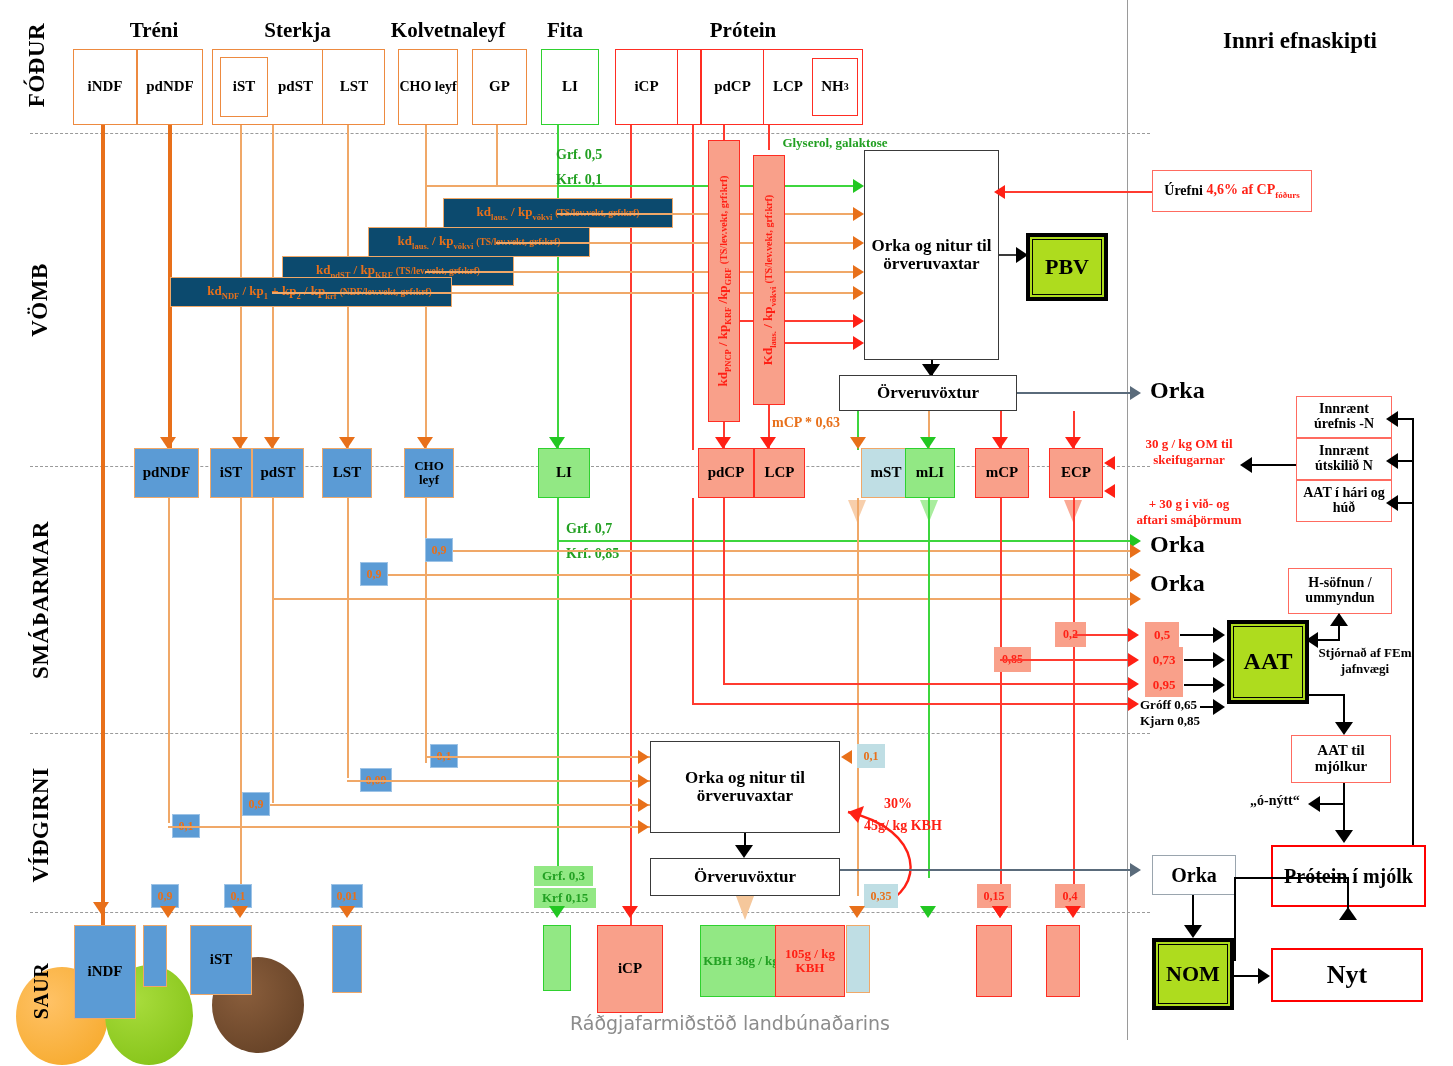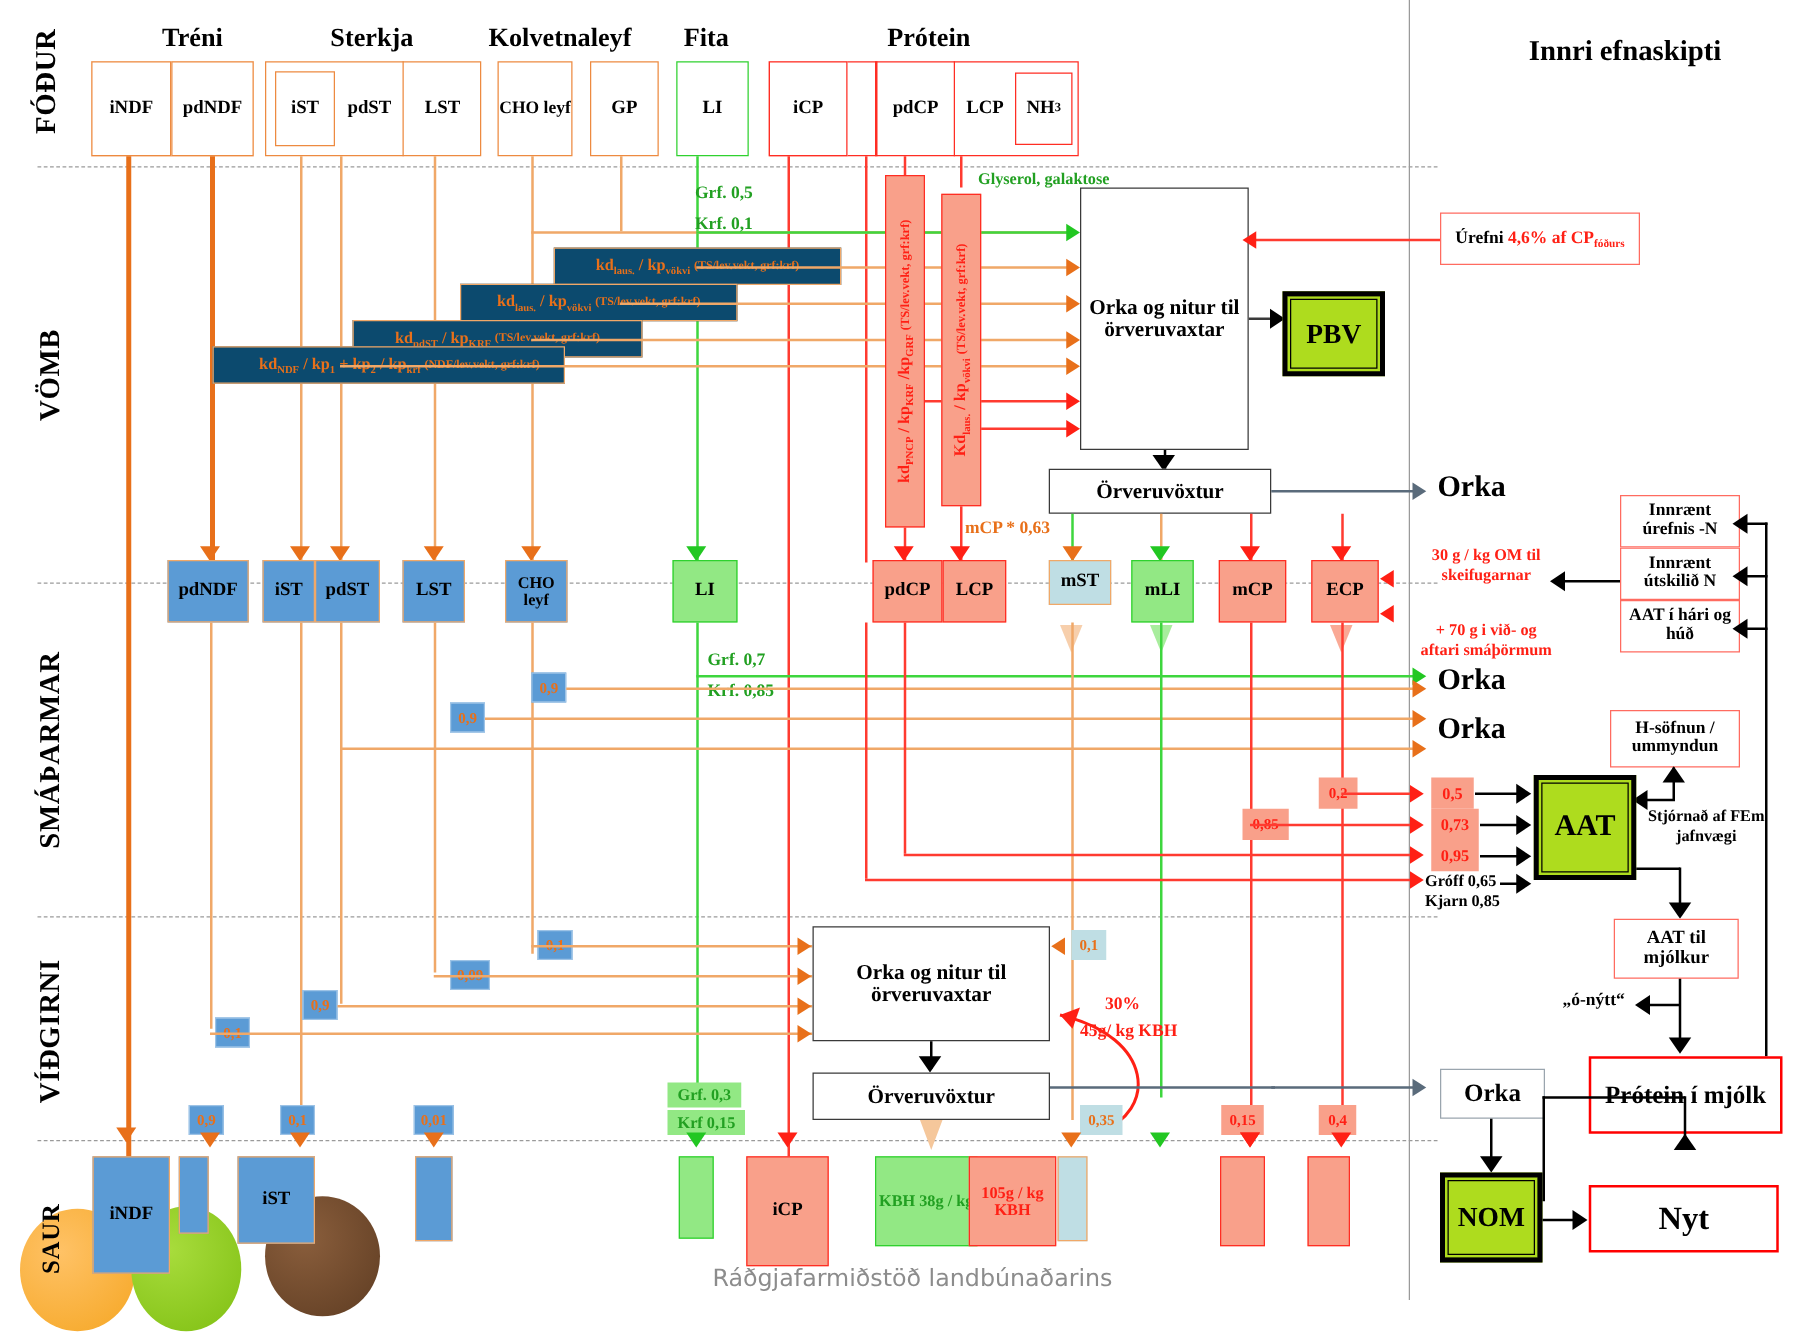--- a/index.html
+++ b/index.html
@@ -319,7 +319,7 @@
   <div class="abs ctr nbox n-red" style="left:754px;top:448px;width:51px;height:50px;">
       <span>LCP</span>
     </div>
-  <div class="abs ctr nbox n-ltblue" style="left:839px;top:448px;width:50px;height:36px;">
+  <div class="abs ctr nbox n-ltblue" style="left:861px;top:448px;width:50px;height:50px;">
       <span>mST</span>
     </div>
   <div class="abs ctr nbox n-green" style="left:905px;top:448px;width:50px;height:50px;">

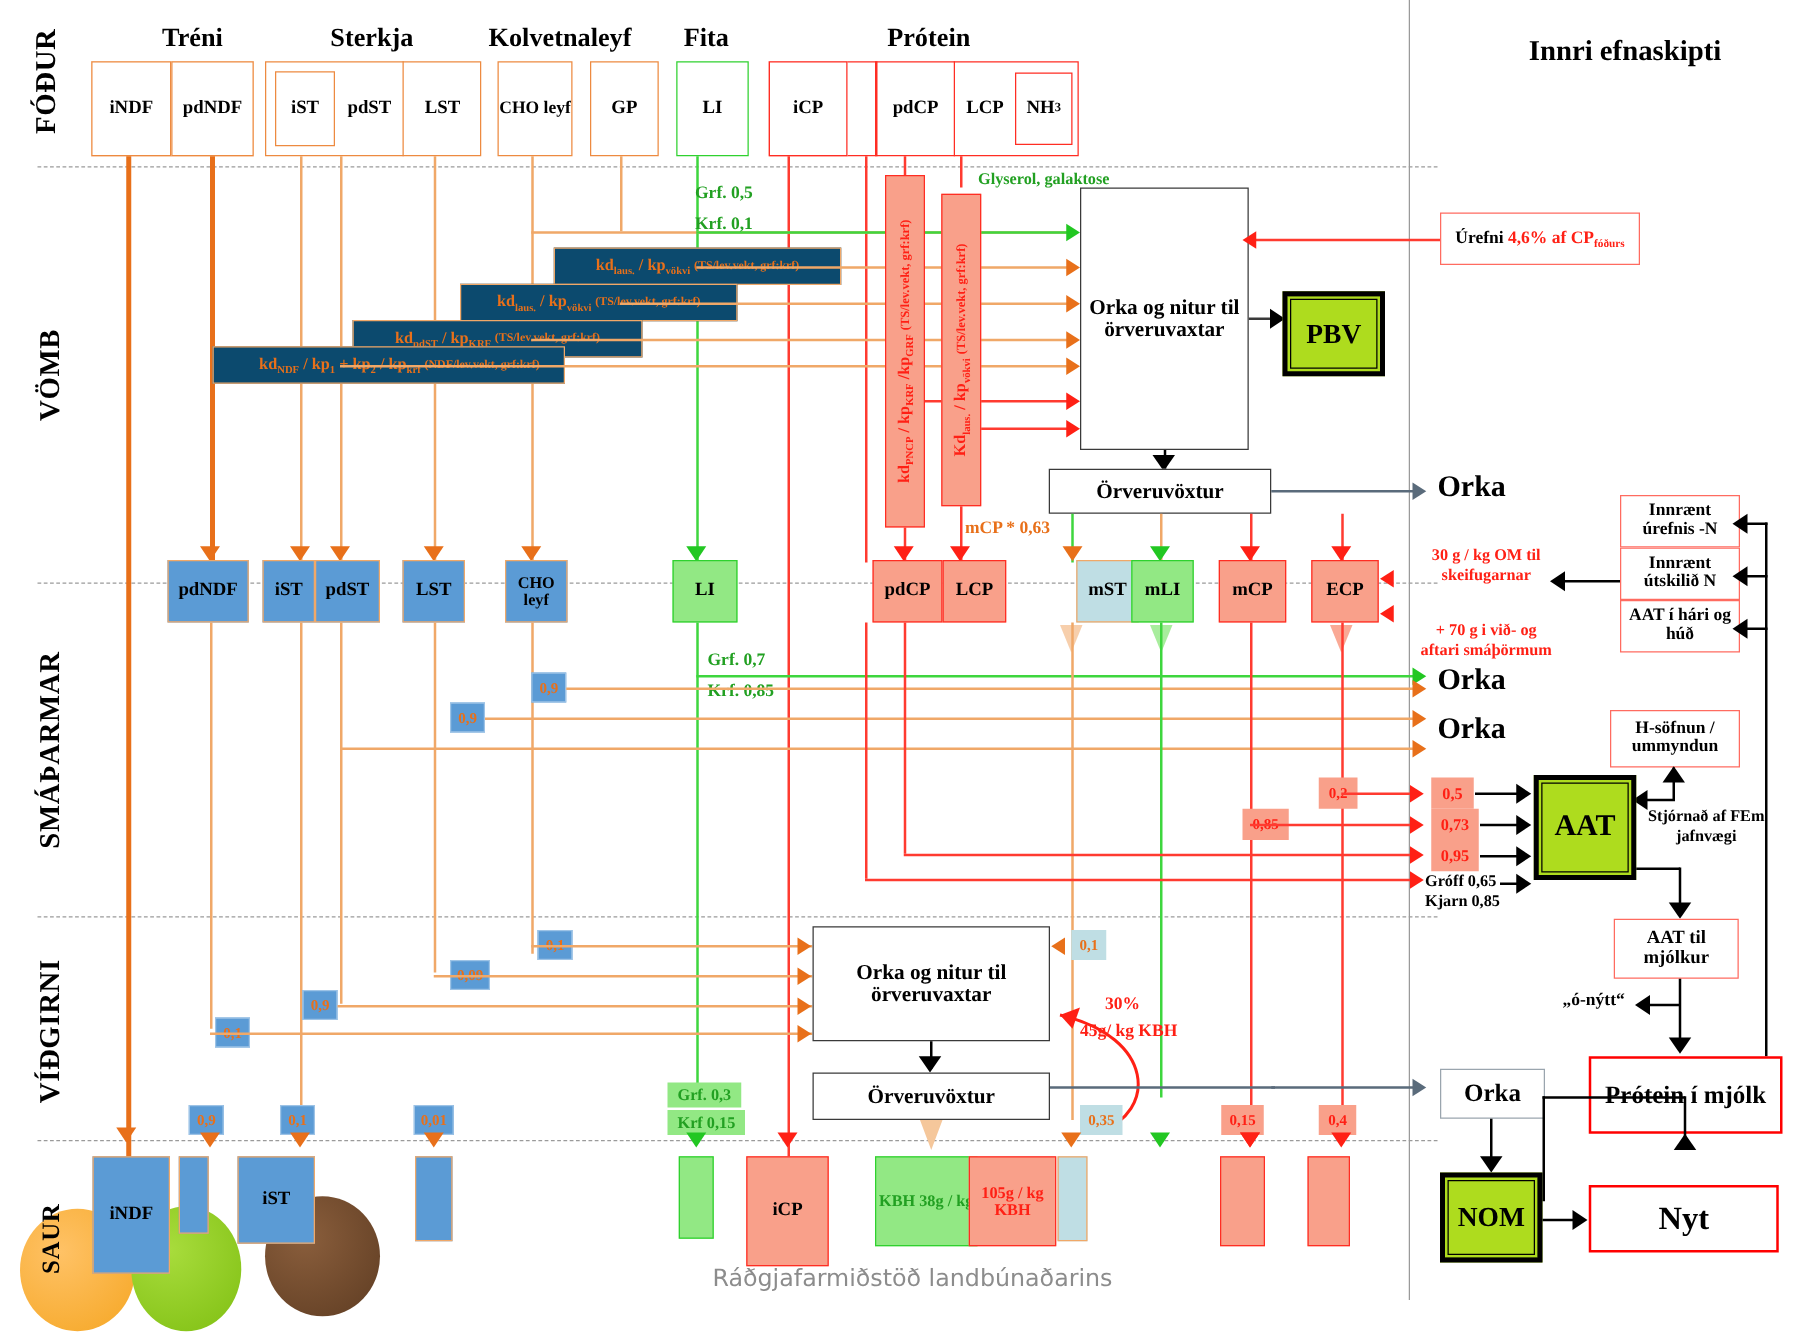--- a/index.html
+++ b/index.html
@@ -333,7 +333,7 @@
     </div>
 
   <div class="abs lr" style="left:1133px;top:436px;width:112px;text-align:center;line-height:1.2;font-size:13px;"><span>30 g / kg OM til skeifugarnar</span></div>
-  <div class="abs lr" style="left:1133px;top:496px;width:112px;text-align:center;line-height:1.2;font-size:13px;"><span>+ 70 g i við- og aftari smáþörmum</span></div>
+  <div class="abs lr" style="left:1133px;top:496px;width:112px;text-align:center;line-height:1.2;font-size:13px;"><span>+ 30 g i við- og aftari smáþörmum</span></div>
   <div class="abs ar ar-l-red" style="left:1104px;top:456px;"></div>
   <div class="abs ar ar-l-red" style="left:1104px;top:484px;"></div>
 

